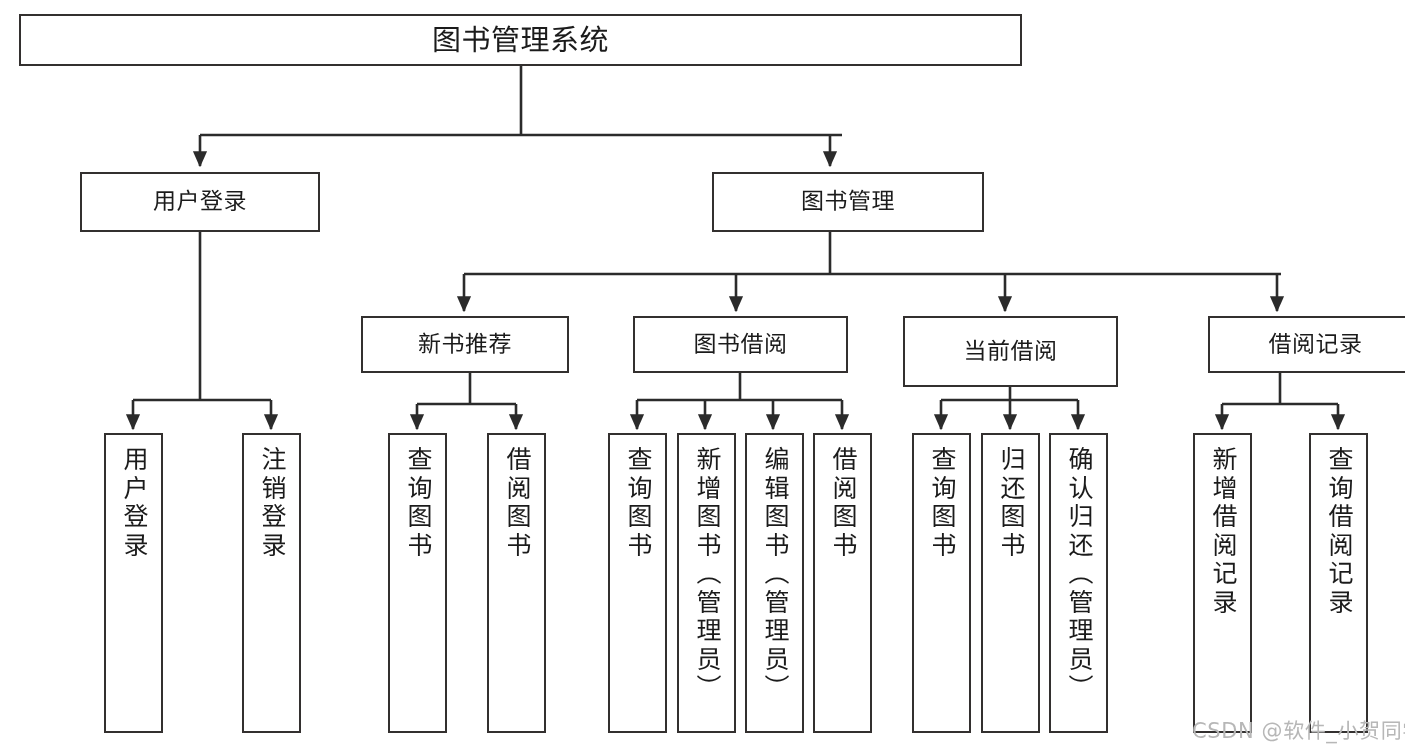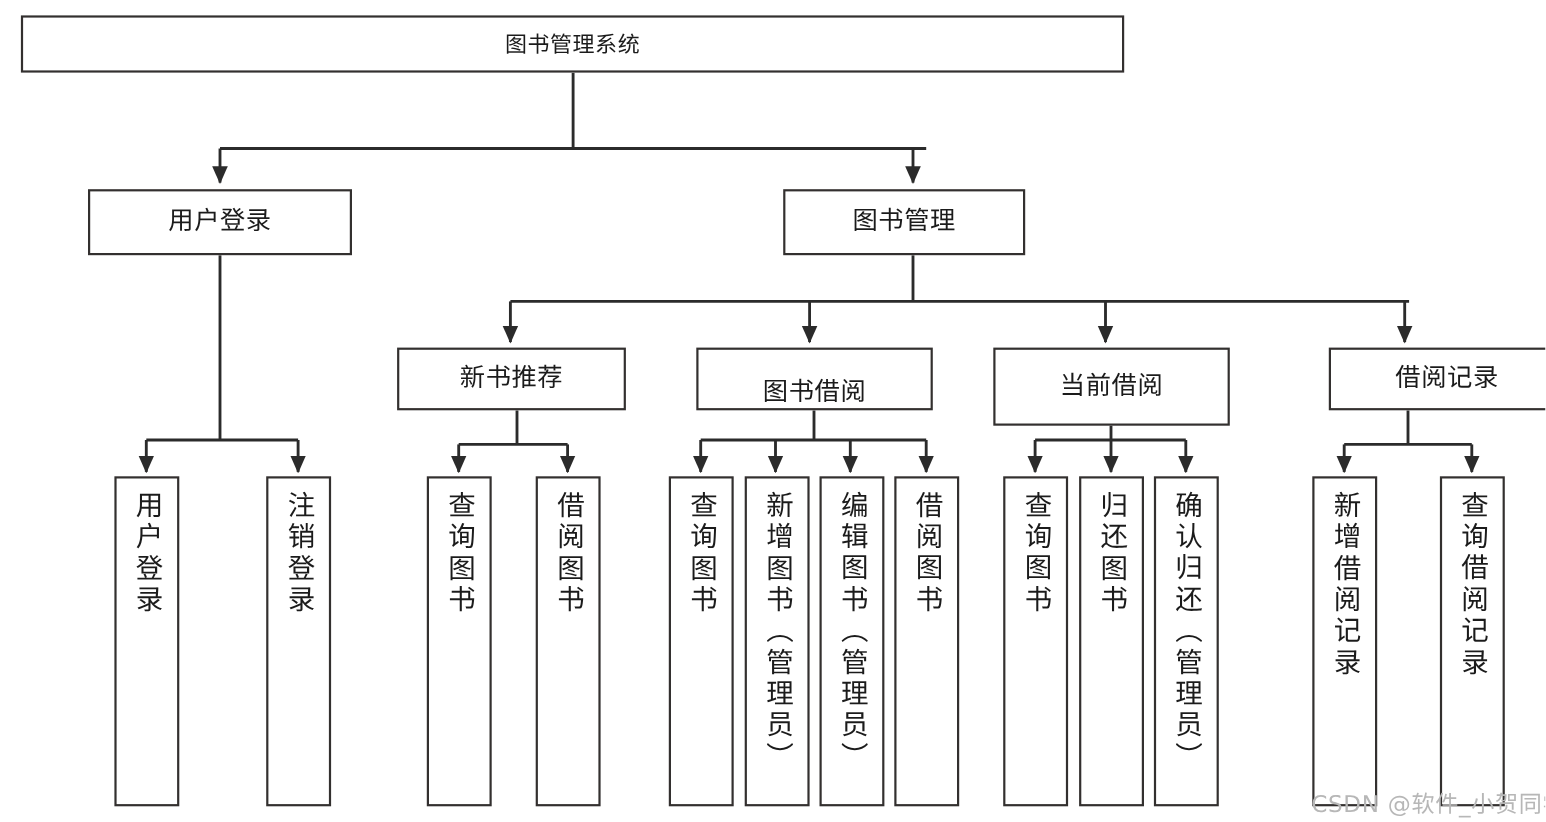--- a/index.html
+++ b/index.html
@@ -48,7 +48,7 @@
     font-size: 23px;
   }
   .node.root .label {
-    font-size: 20px;
+    font-size: 29px;
   }
   
   .node.v {

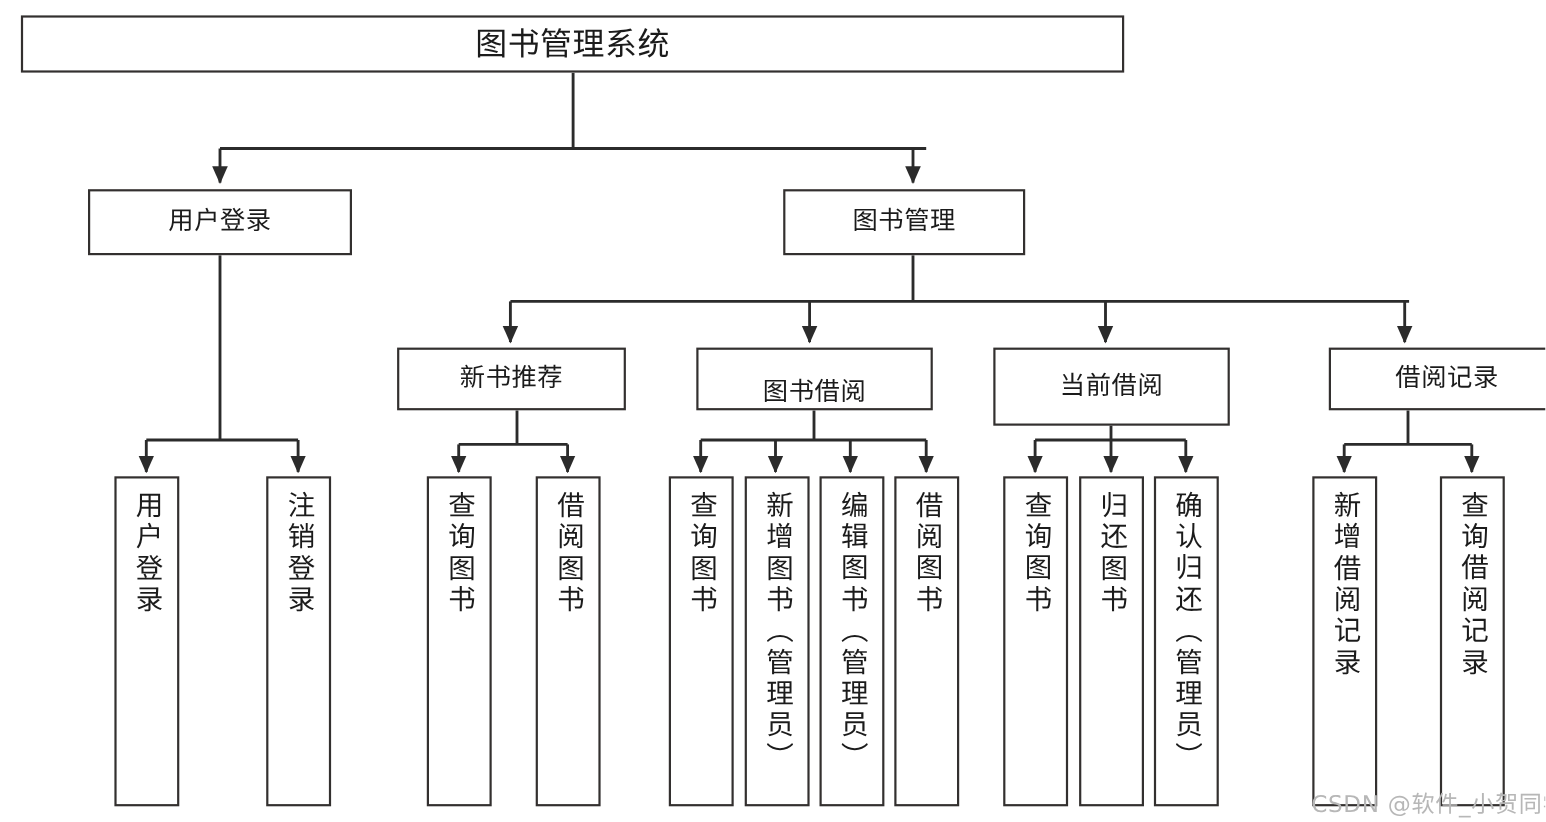--- a/index.html
+++ b/index.html
@@ -133,7 +133,7 @@
   <div class="node h" style="left:80px; top:172px; width:240px; height:60px;">
     <span class="label">用户登录</span>
   </div>
-  <div class="node h" style="left:712px; top:172px; width:220px; height:60px;">
+  <div class="node h" style="left:712px; top:172px; width:272px; height:60px;">
     <span class="label">图书管理</span>
   </div>
 

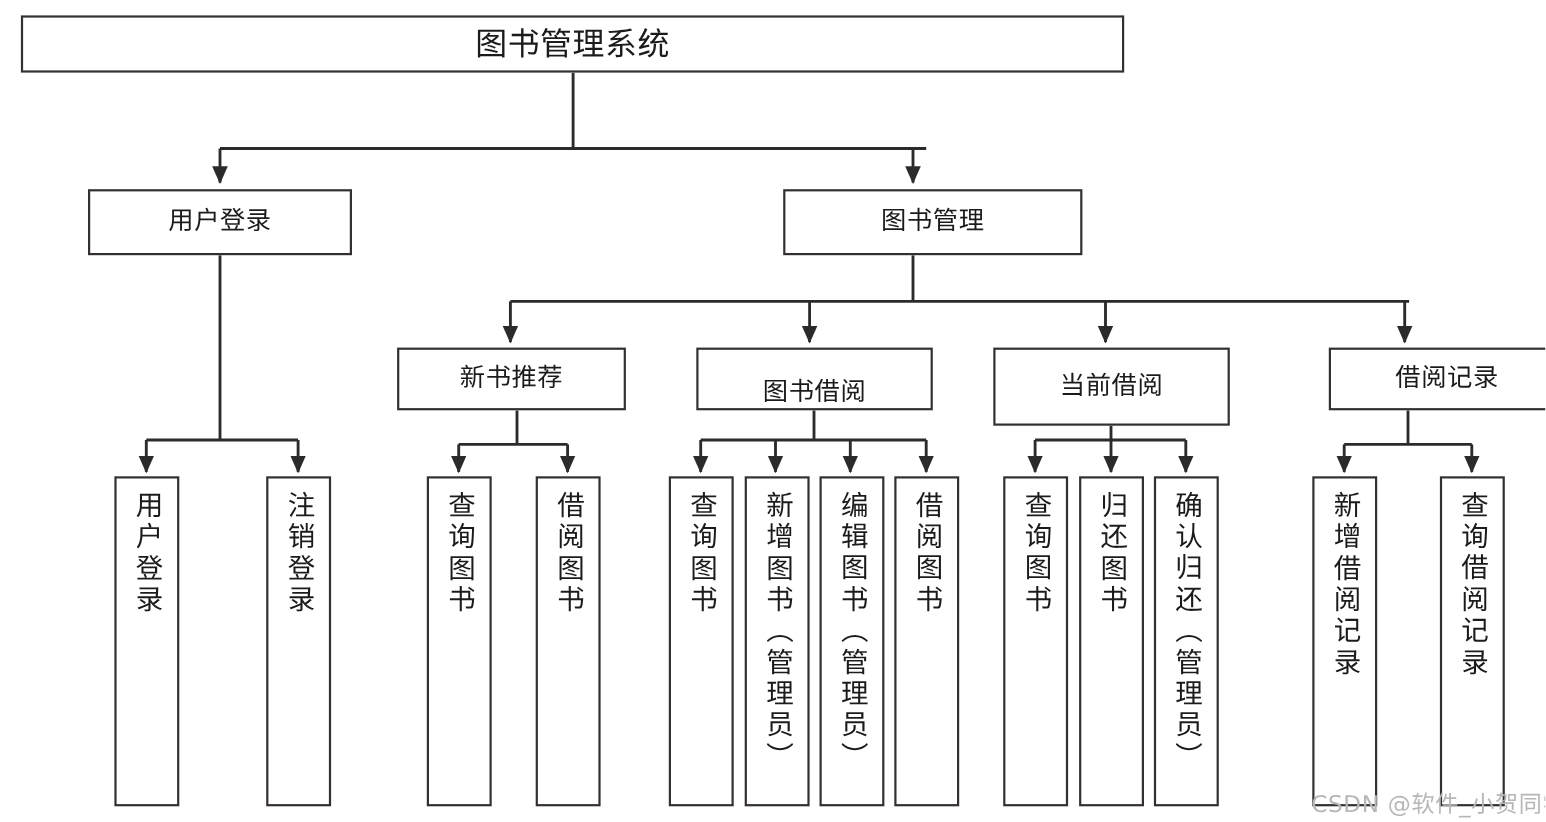--- a/index.html
+++ b/index.html
@@ -140,7 +140,7 @@
   <div class="node h" style="left:361px; top:316px; width:208px; height:57px;">
     <span class="label">新书推荐</span>
   </div>
-  <div class="node h" style="left:633px; top:316px; width:215px; height:57px;align-items:flex-end;">
+  <div class="node h" style="left:633px; top:316px; width:215px; height:57px;">
     <span class="label">图书借阅</span>
   </div>
   <div class="node h" style="left:903px; top:316px; width:215px; height:71px;">

